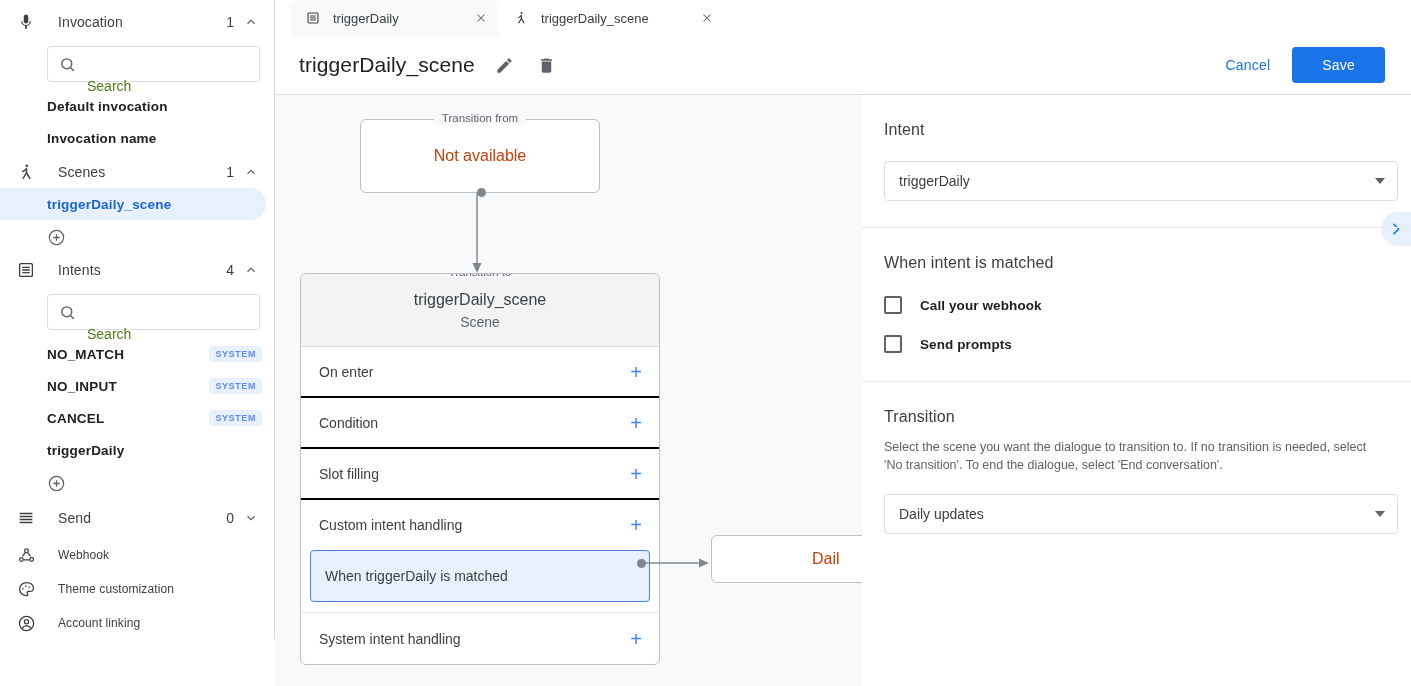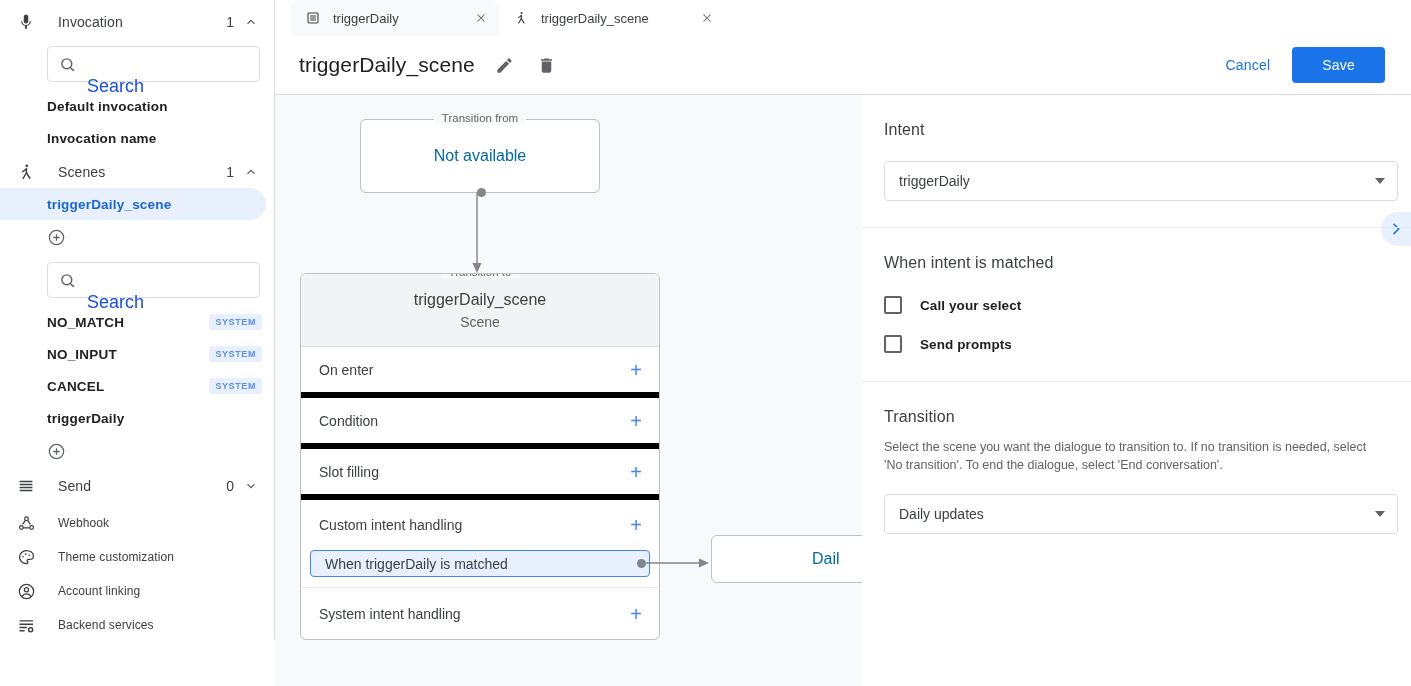--- a/index.html
+++ b/index.html
@@ -31,7 +31,7 @@
     border-radius: 4px; display: flex; align-items: center; padding: 0 10px; cursor: text;
   }
   .searchbox .sico { width:18px;height:18px;color:#5f6368; flex:0 0 18px; display:flex;align-items:center;justify-content:center;}
-  .searchbox .stxt { margin-left: 11px; font-size: 18px; color: #1d4ed8; margin-top: 44px; }
+  .searchbox .stxt { margin-left: 11px; font-size: 14px; color: #4d7c0f; margin-top: 44px; }
 
   .leaf {
     height: 32px; display: flex; align-items: center;

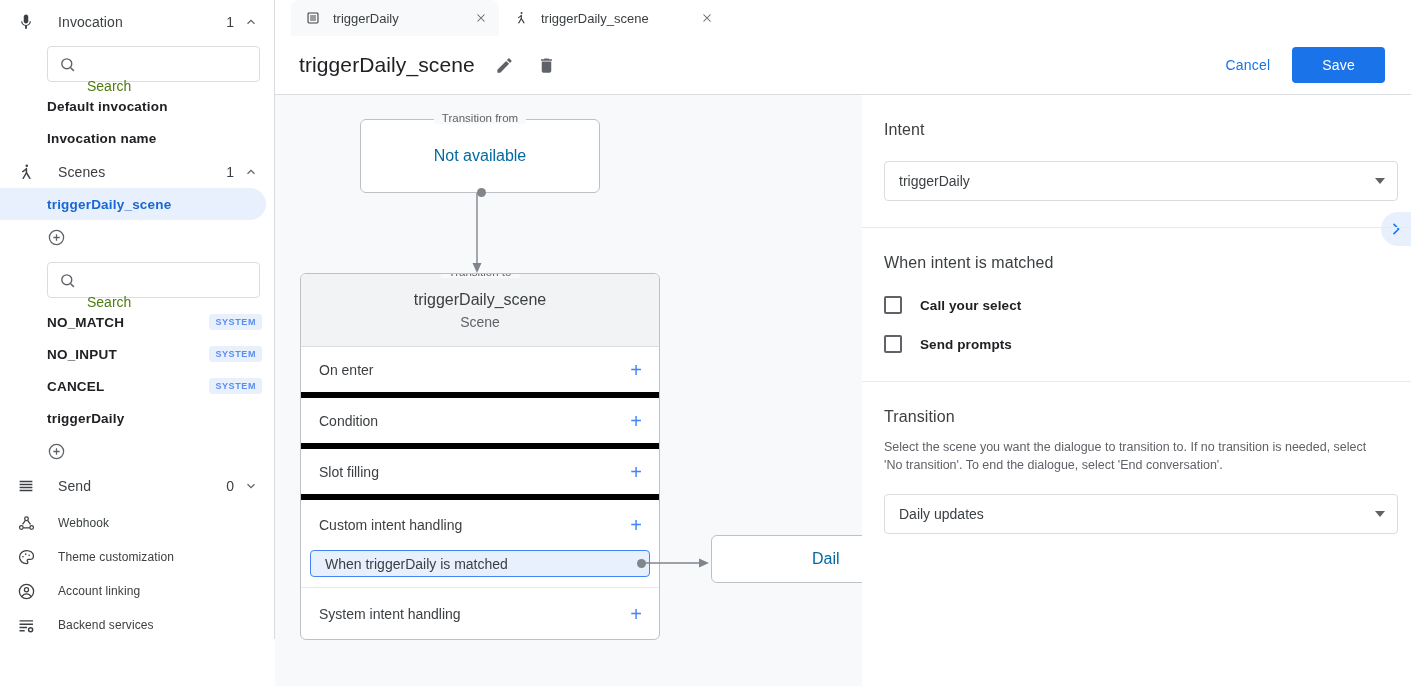--- a/index.html
+++ b/index.html
@@ -96,7 +96,7 @@
     background: #f8f9fa; padding: 0 8px; font-size: 11.5px; color: #5f6368; white-space: nowrap;
   }
   .gbox-body { display:flex; align-items:center; justify-content:center; height:100%; }
-  .gbox-body .t { font-size: 16px; color: #0369a1; }
+  .gbox-body .t { font-size: 16px; color: #c2410c; }
 
   .scene-card {
     position: absolute; border: 1px solid #bdc1c6; border-radius: 6px;

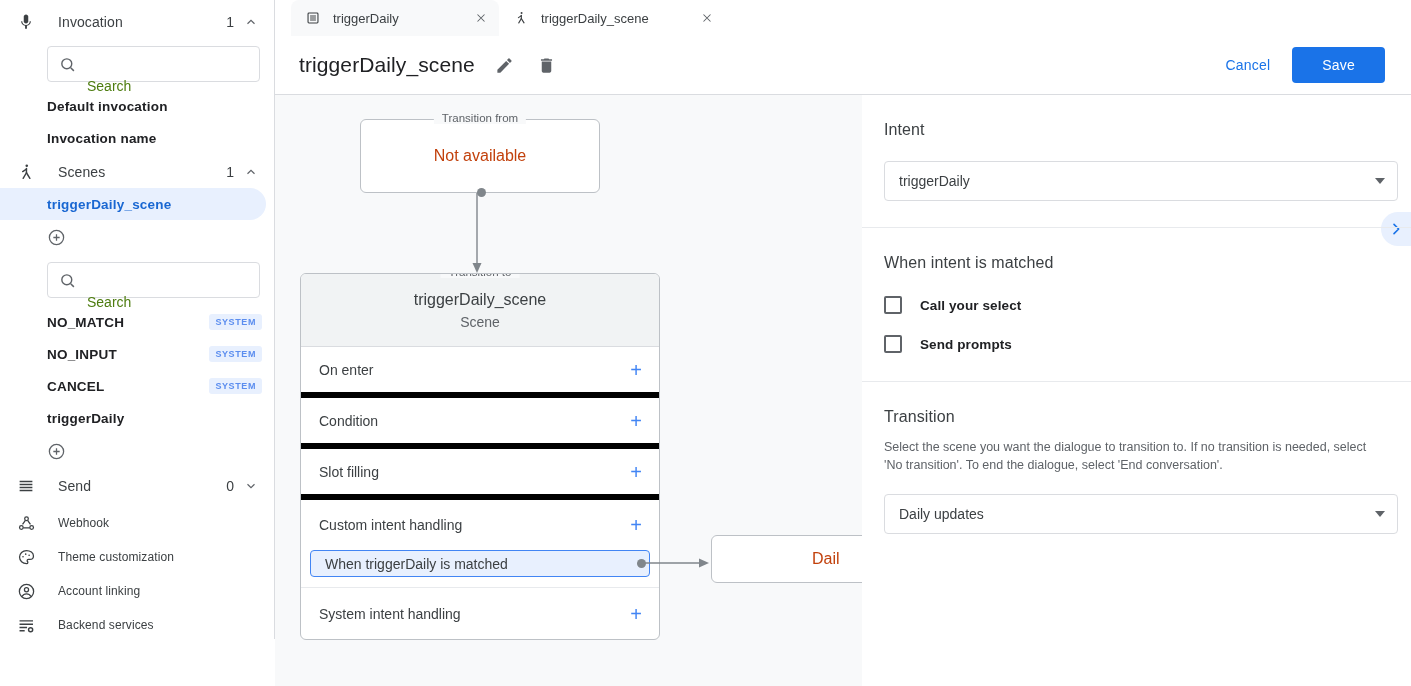--- a/index.html
+++ b/index.html
@@ -223,6 +223,21 @@
       </span>
     </div>
 
+    <div class="nav-section">
+      <span class="ico">
+        <svg width="18" height="18" viewBox="0 0 24 24" fill="none" stroke="currentColor" stroke-width="1.7">
+            <rect x="3.5" y="3.5" width="17" height="17" rx="1.6"></rect>
+            <path d="M7 8.5h10M7 12h10M7 15.5h10"></path>
+          </svg>
+      </span>
+      <span class="lbl">Intents</span>
+      <span class="cnt">4</span>
+      <span class="chev">
+        <svg width="14" height="14" viewBox="0 0 24 24" fill="none" stroke="currentColor" stroke-width="2">
+            <path d="M6 15l6-6 6 6"></path>
+          </svg>
+      </span>
+    </div>
 
     <div class="searchbox">
       <span class="sico">

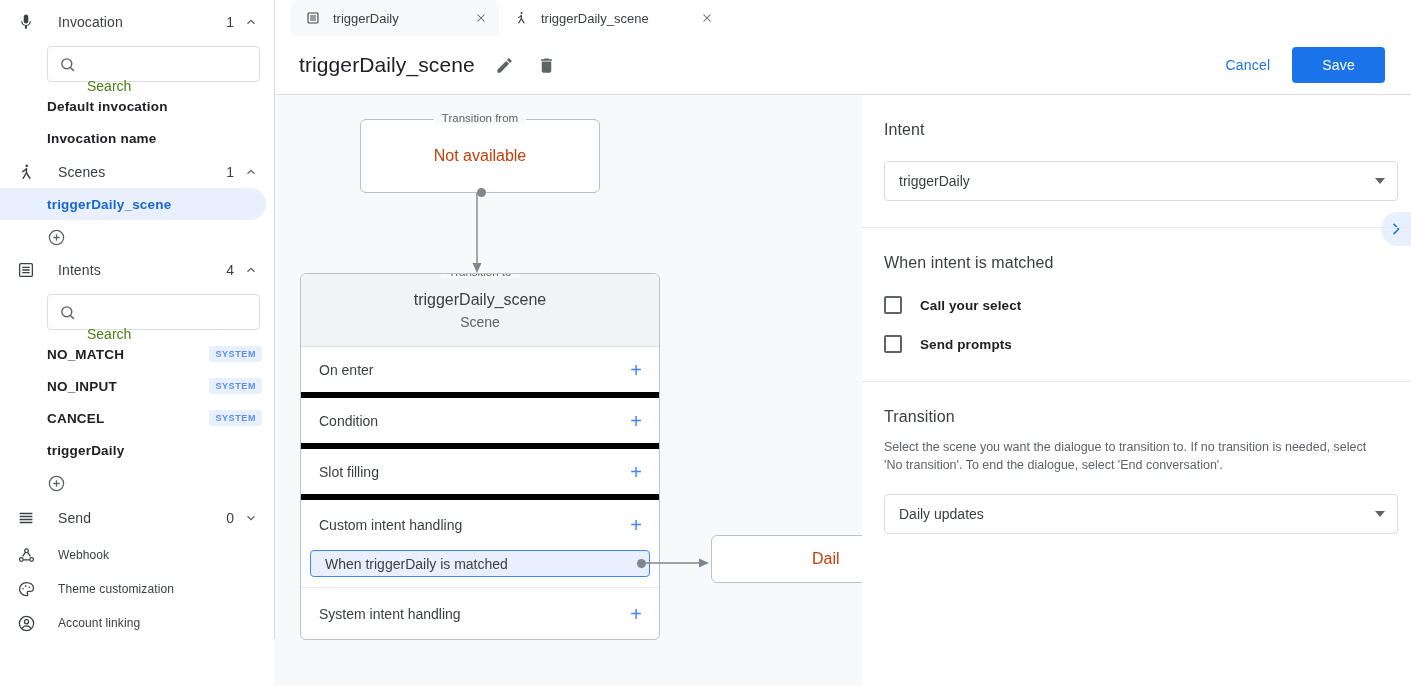--- a/index.html
+++ b/index.html
@@ -472,7 +472,7 @@
           <div class="sec-title">When intent is matched</div>
           <div class="check-row" style="margin-top:24px;">
             <span class="cbox"></span>
-            <span class="cl">Call your select</span>
+            <span class="cl">Call your webhook</span>
           </div>
           <div class="check-row" style="margin-top:21px;">
             <span class="cbox"></span>

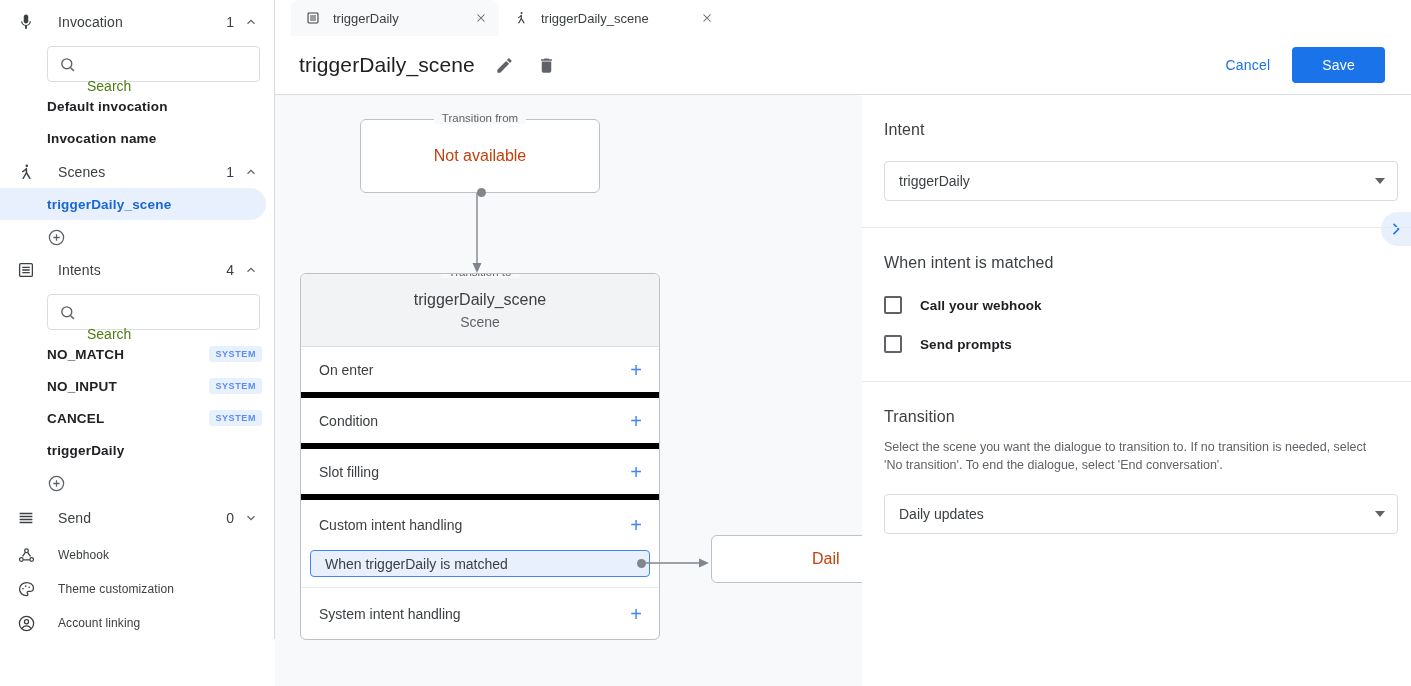--- a/index.html
+++ b/index.html
@@ -114,7 +114,7 @@
   .scene-head .sub { font-size: 14px; color: #5f6368; margin-top: 5px; }
   .scene-row {
     height: 51px; display: flex; align-items: center; padding: 0 17px 0 18px;
-    border-bottom: 6px solid #000000; font-size: 14px; color: #3c4043; cursor: pointer;
+    border-bottom: 2px solid #000000; font-size: 14px; color: #3c4043; cursor: pointer;
   }
   .scene-row.last { border-bottom: none; }
   .scene-row .rl { flex: 1; }

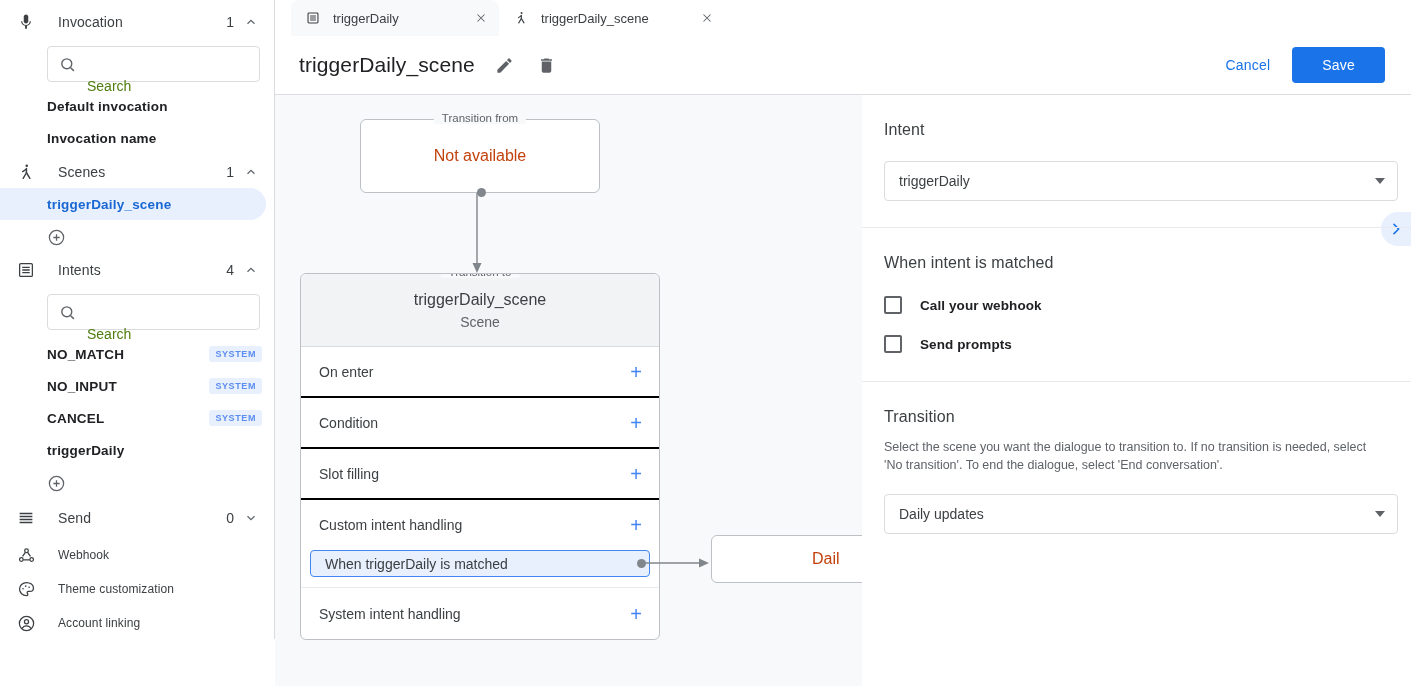--- a/index.html
+++ b/index.html
@@ -122,7 +122,7 @@
   .handler-wrap { padding: 0 9px 10px 9px; border-bottom: 1px solid #e8eaed; }
   .handler {
     background: #e8f0fe; border: 1px solid #4285f4; border-radius: 4px;
-    height: 27px; display: flex; align-items: center; padding-left: 14px;
+    height: 52px; display: flex; align-items: center; padding-left: 14px;
     font-size: 14px; color: #3c4043; cursor: pointer;
   }
   .dot { position: absolute; width: 9px; height: 9px; border-radius: 50%; background: #80868b; }

